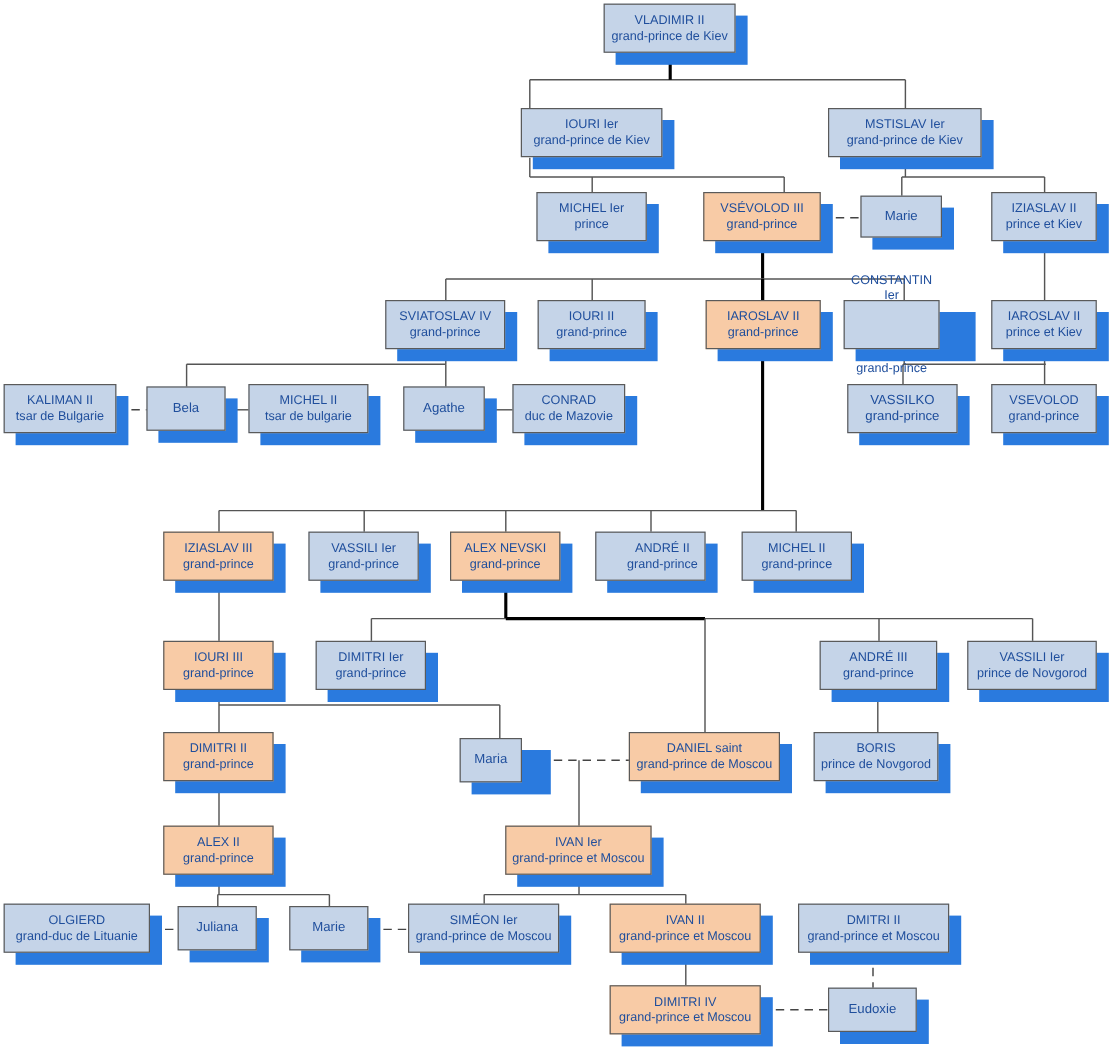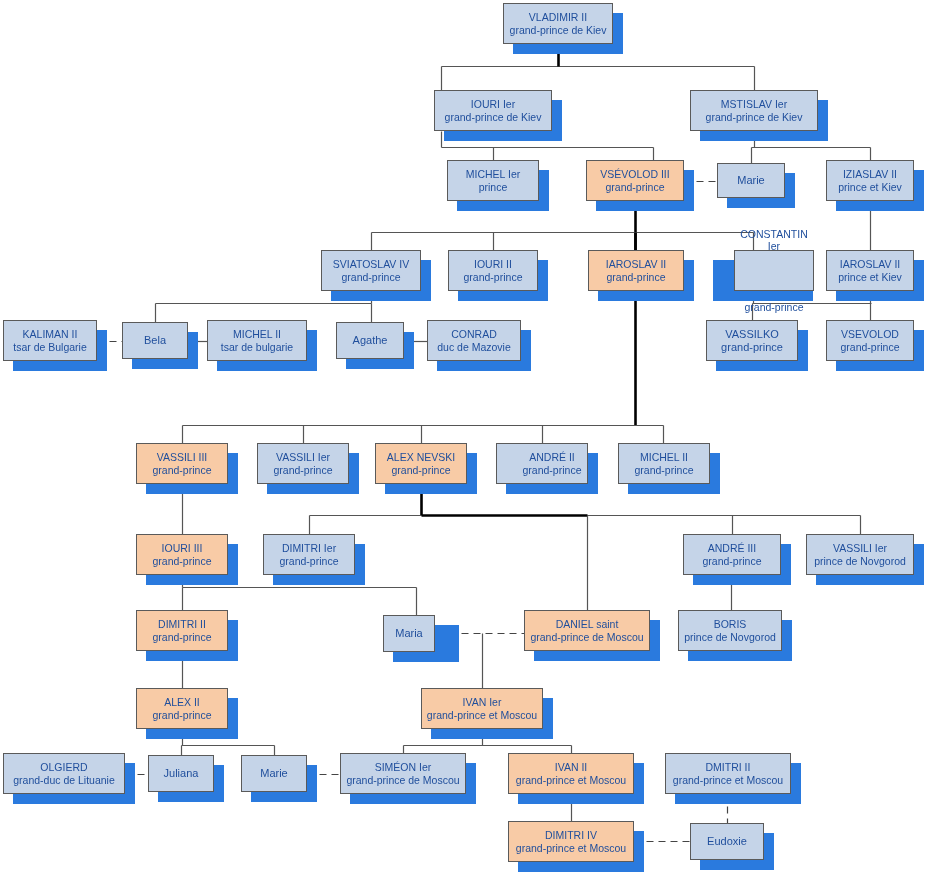--- a/index.html
+++ b/index.html
@@ -143,7 +143,7 @@
         <span class="l2">grand-prince</span>
       </div>
       <div class="shadow" style="left: 713px; top: 260px; width: 100px; height: 41px;"></div>
-      <div class="node blue" style="left: 734px; top: 250px; width: 80px; height: 41px; font-size: 10.5px; gap: 48px;">
+      <div class="node blue" style="left: 703px; top: 250px; width: 80px; height: 41px; font-size: 10.5px; gap: 48px;">
         <span class="l1">CONSTANTIN Ier</span>
         <span class="l2">grand-prince</span>
       </div>

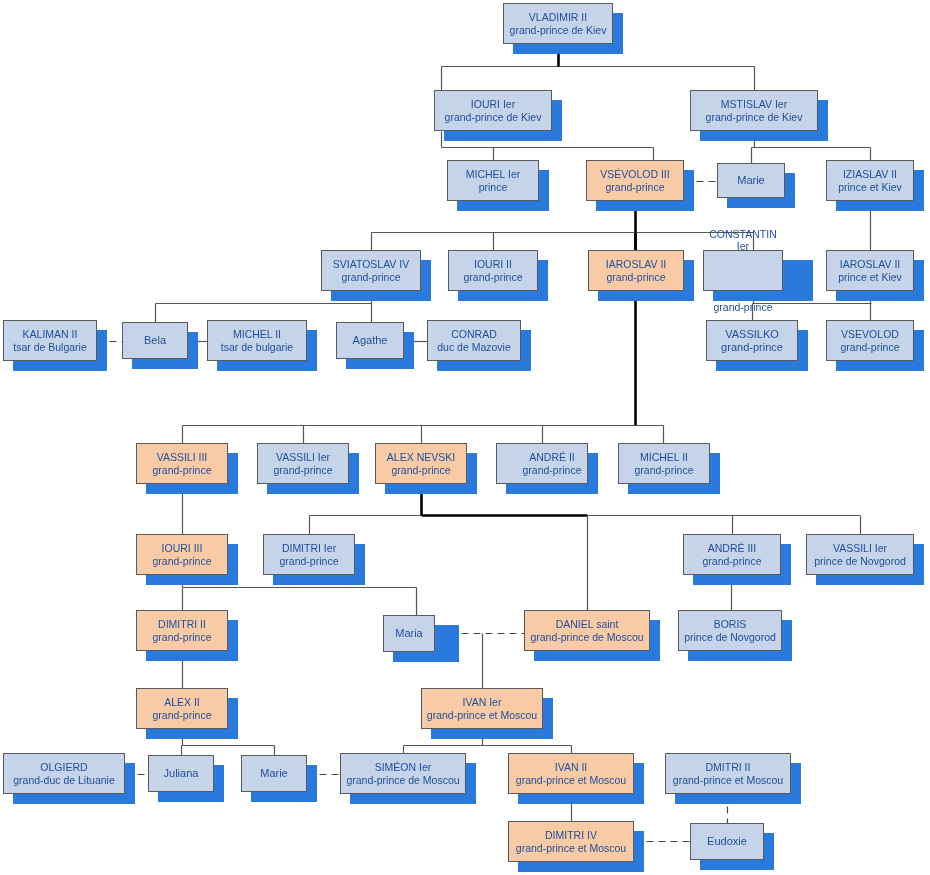--- a/index.html
+++ b/index.html
@@ -187,7 +187,7 @@
       </div>
       <div class="shadow" style="left: 146px; top: 453px; width: 92px; height: 41px;"></div>
       <div class="node orange" style="left: 136px; top: 443px; width: 92px; height: 41px; font-size: 10.5px;">
-        <span class="l1">VASSILI III</span>
+        <span class="l1">IZIASLAV III</span>
         <span class="l2">grand-prince</span>
       </div>
       <div class="shadow" style="left: 267px; top: 453px; width: 92px; height: 41px;"></div>

